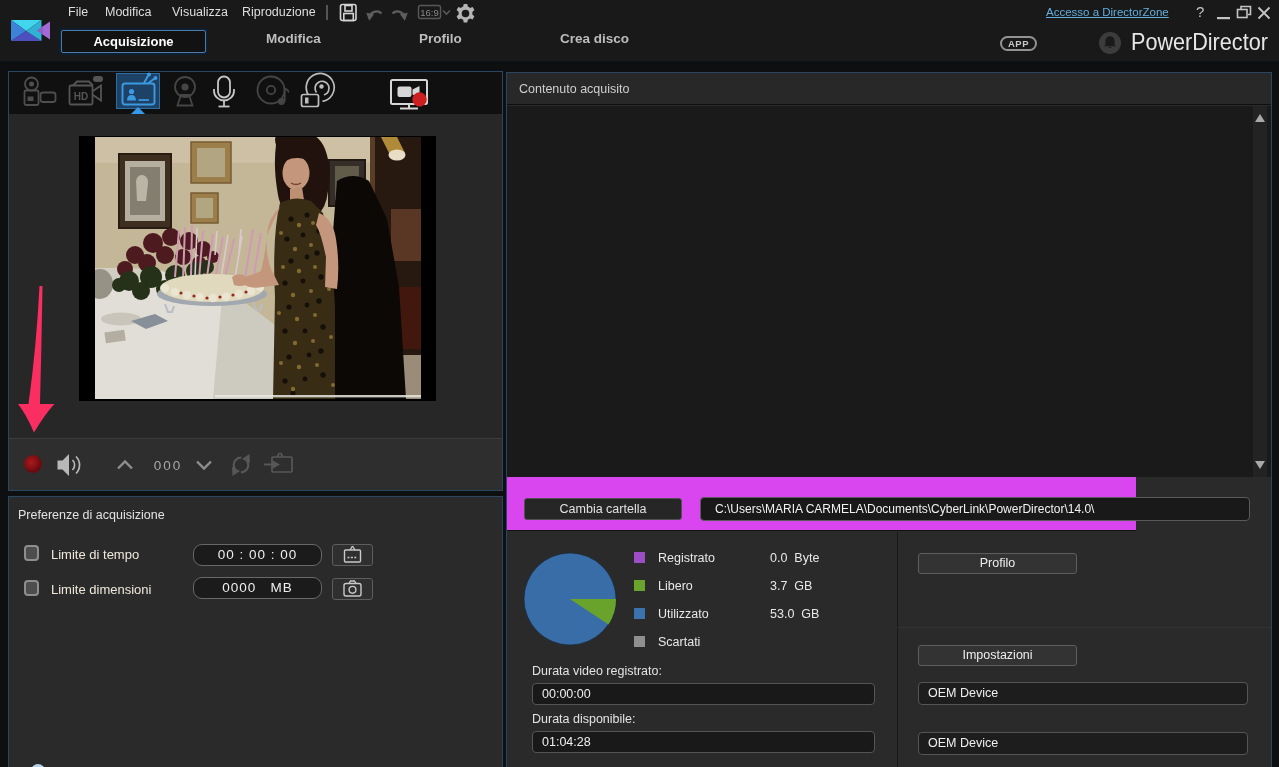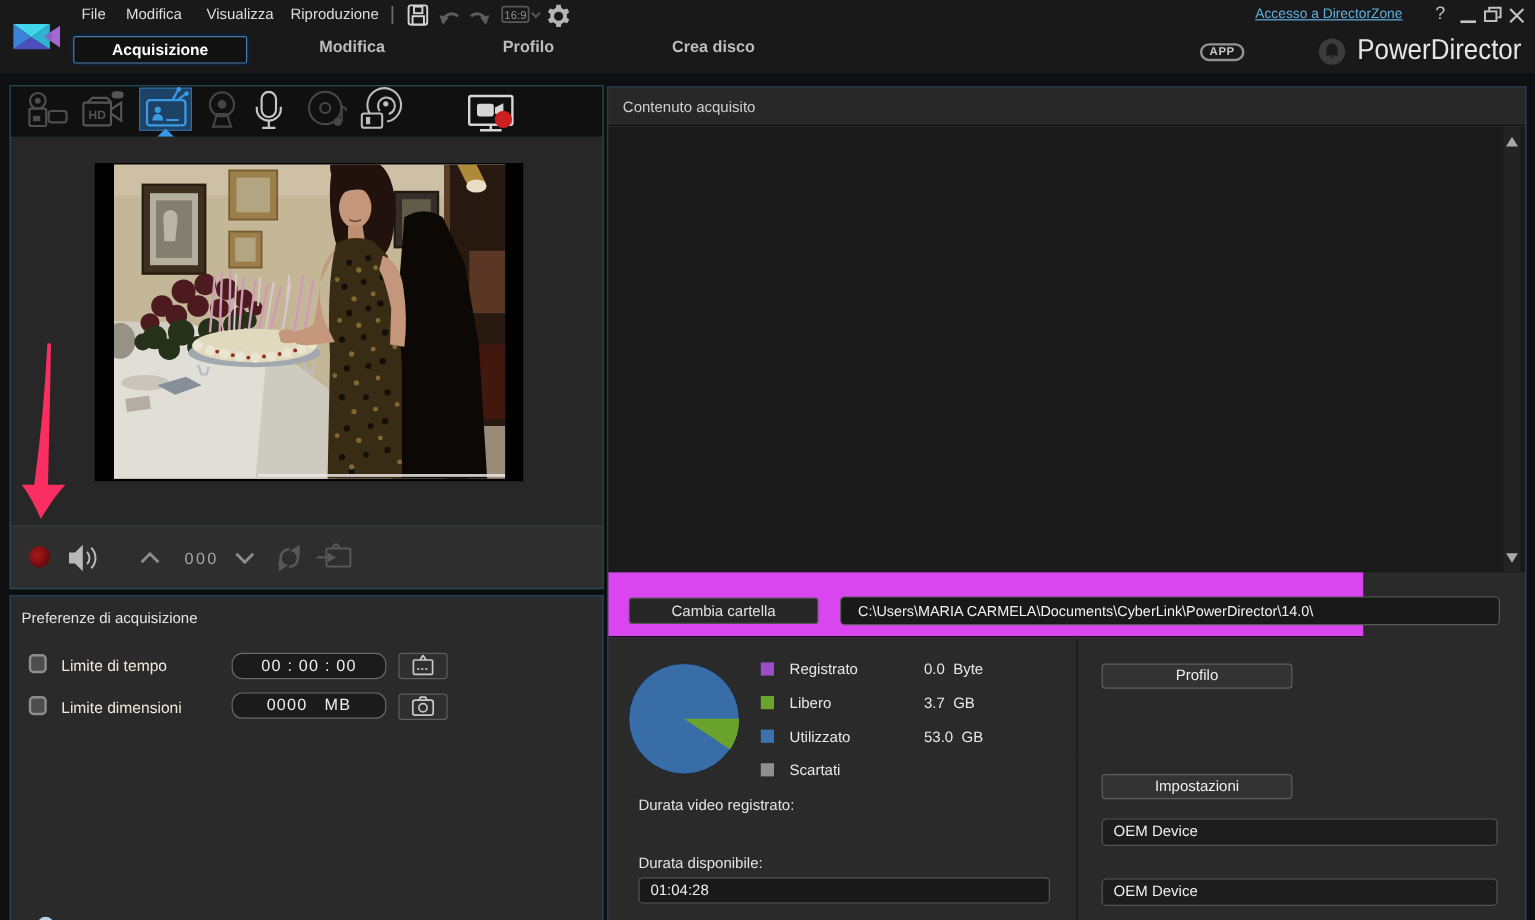--- a/index.html
+++ b/index.html
@@ -458,6 +458,7 @@
       <div class="legtxt" style="left:263px; top:47px;">3.7&nbsp;&nbsp;GB</div>
       <div class="legtxt" style="left:263px; top:75px;">53.0&nbsp;&nbsp;GB</div>
       <div class="flabel" style="left:25px; top:132px;">Durata video registrato:</div>
+      <div class="dfield" style="top:151px;">00:00:00</div>
       <div class="flabel" style="left:25px; top:180px;">Durata disponibile:</div>
       <div class="dfield" style="top:199px;">01:04:28</div>
     </div>

